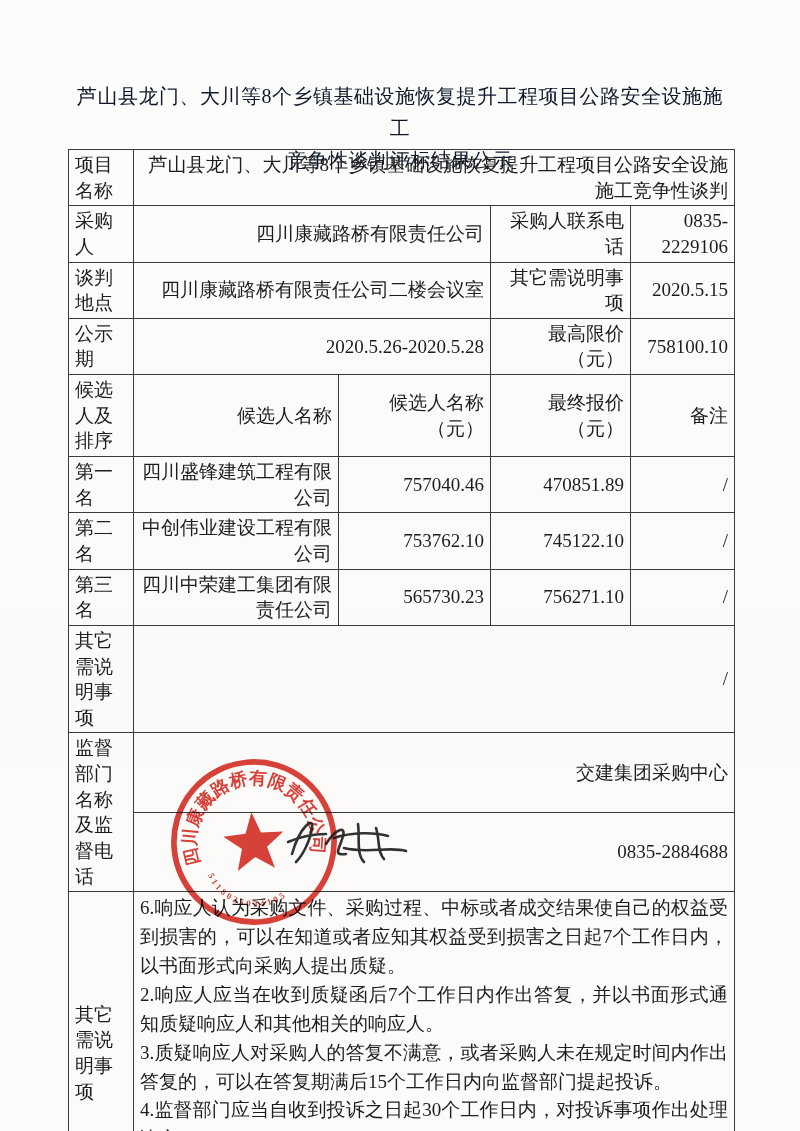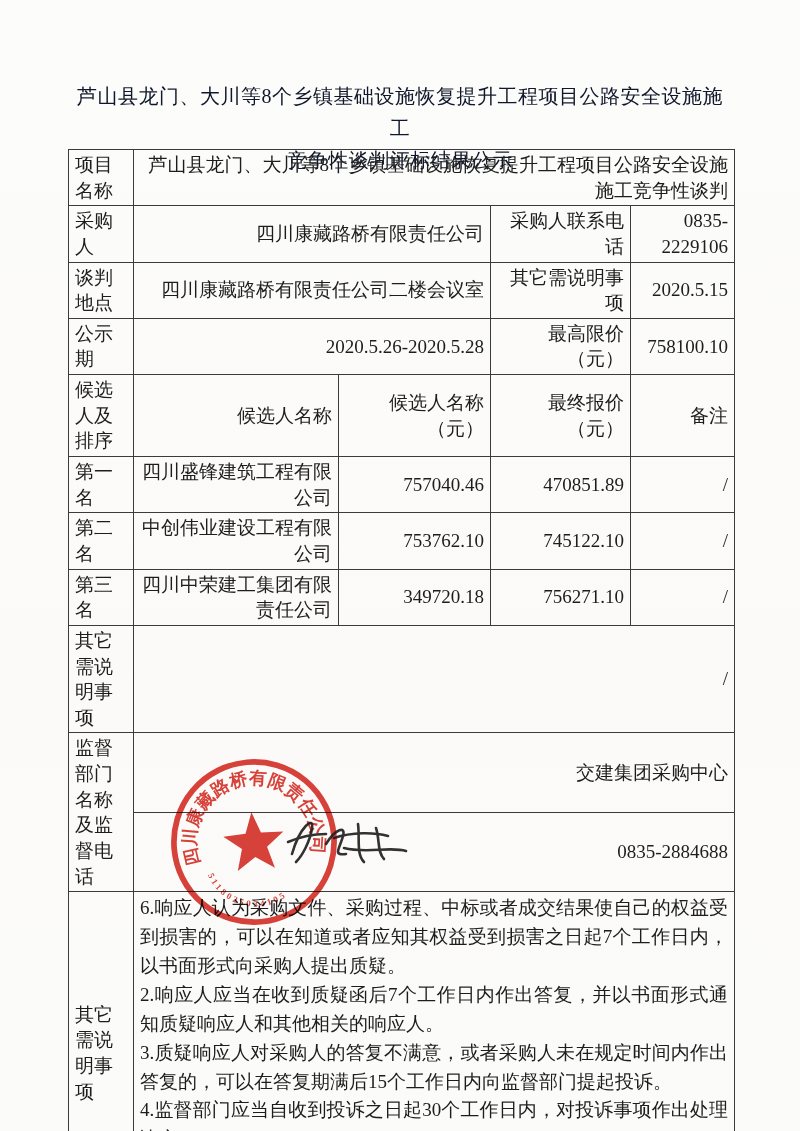--- a/index.html
+++ b/index.html
@@ -105,7 +105,7 @@
       <tr style="height:35px">
         <td class="lab">第三名</td>
         <td class="l">四川中荣建工集团有限责任公司</td>
-        <td class="c">349720.18</td>
+        <td class="c">565730.23</td>
         <td class="c">756271.10</td>
         <td class="c">/</td>
       </tr>

